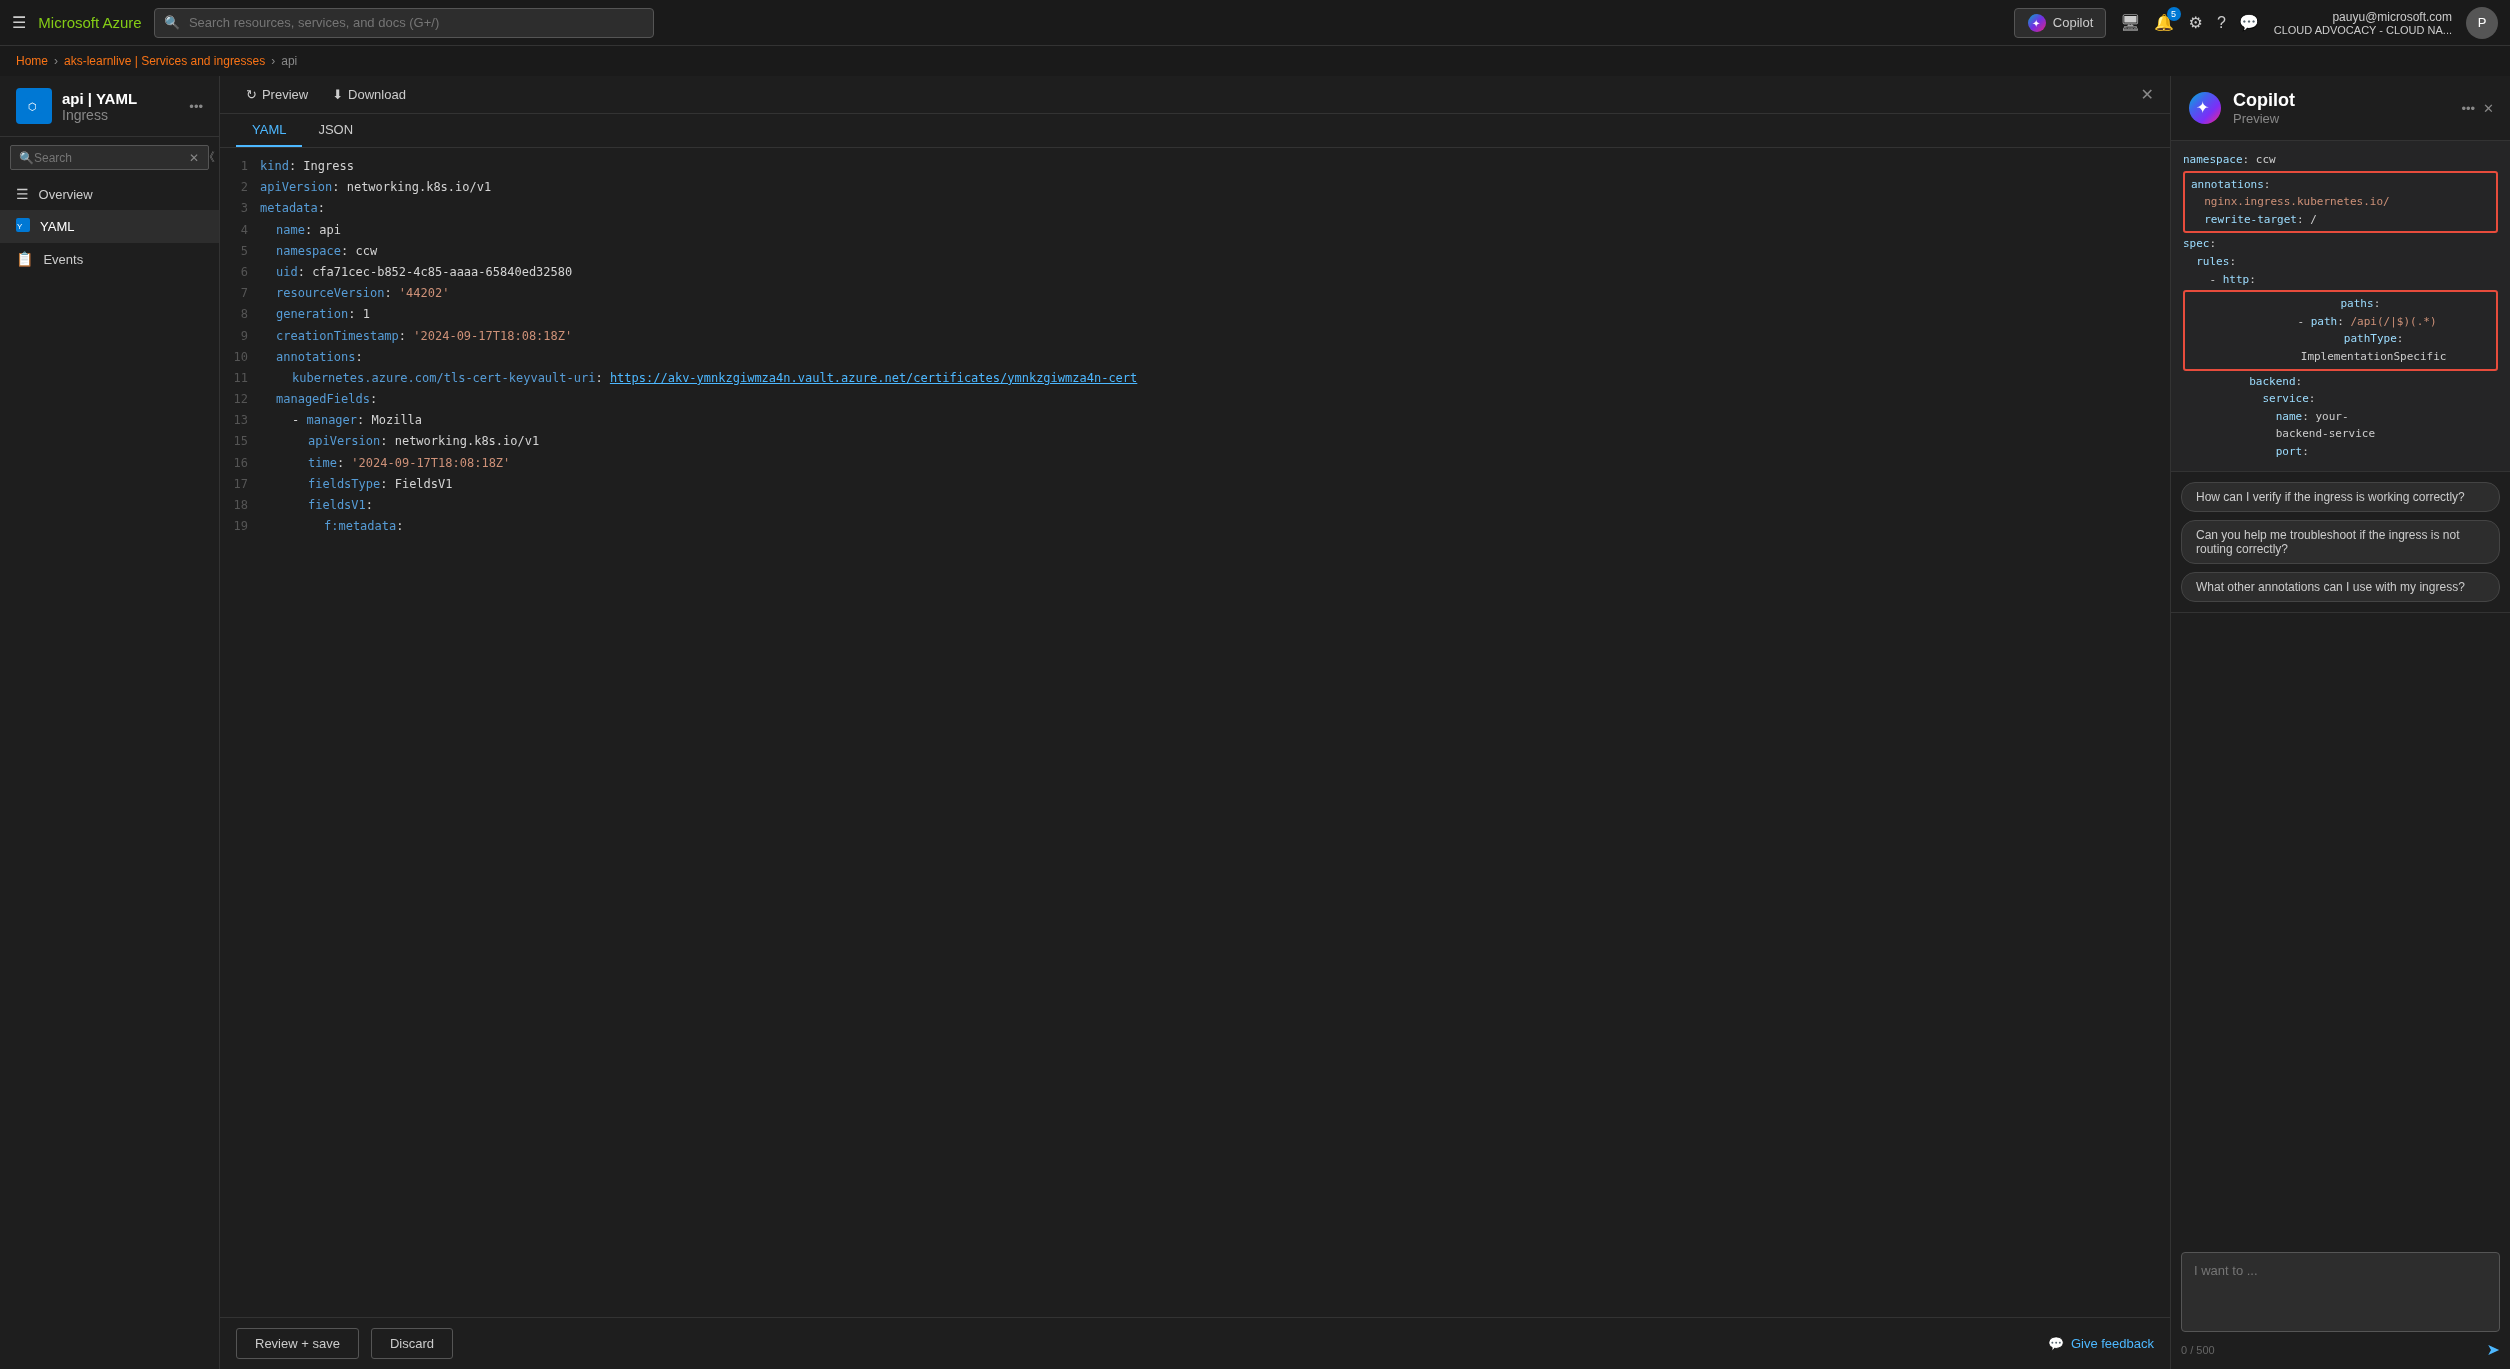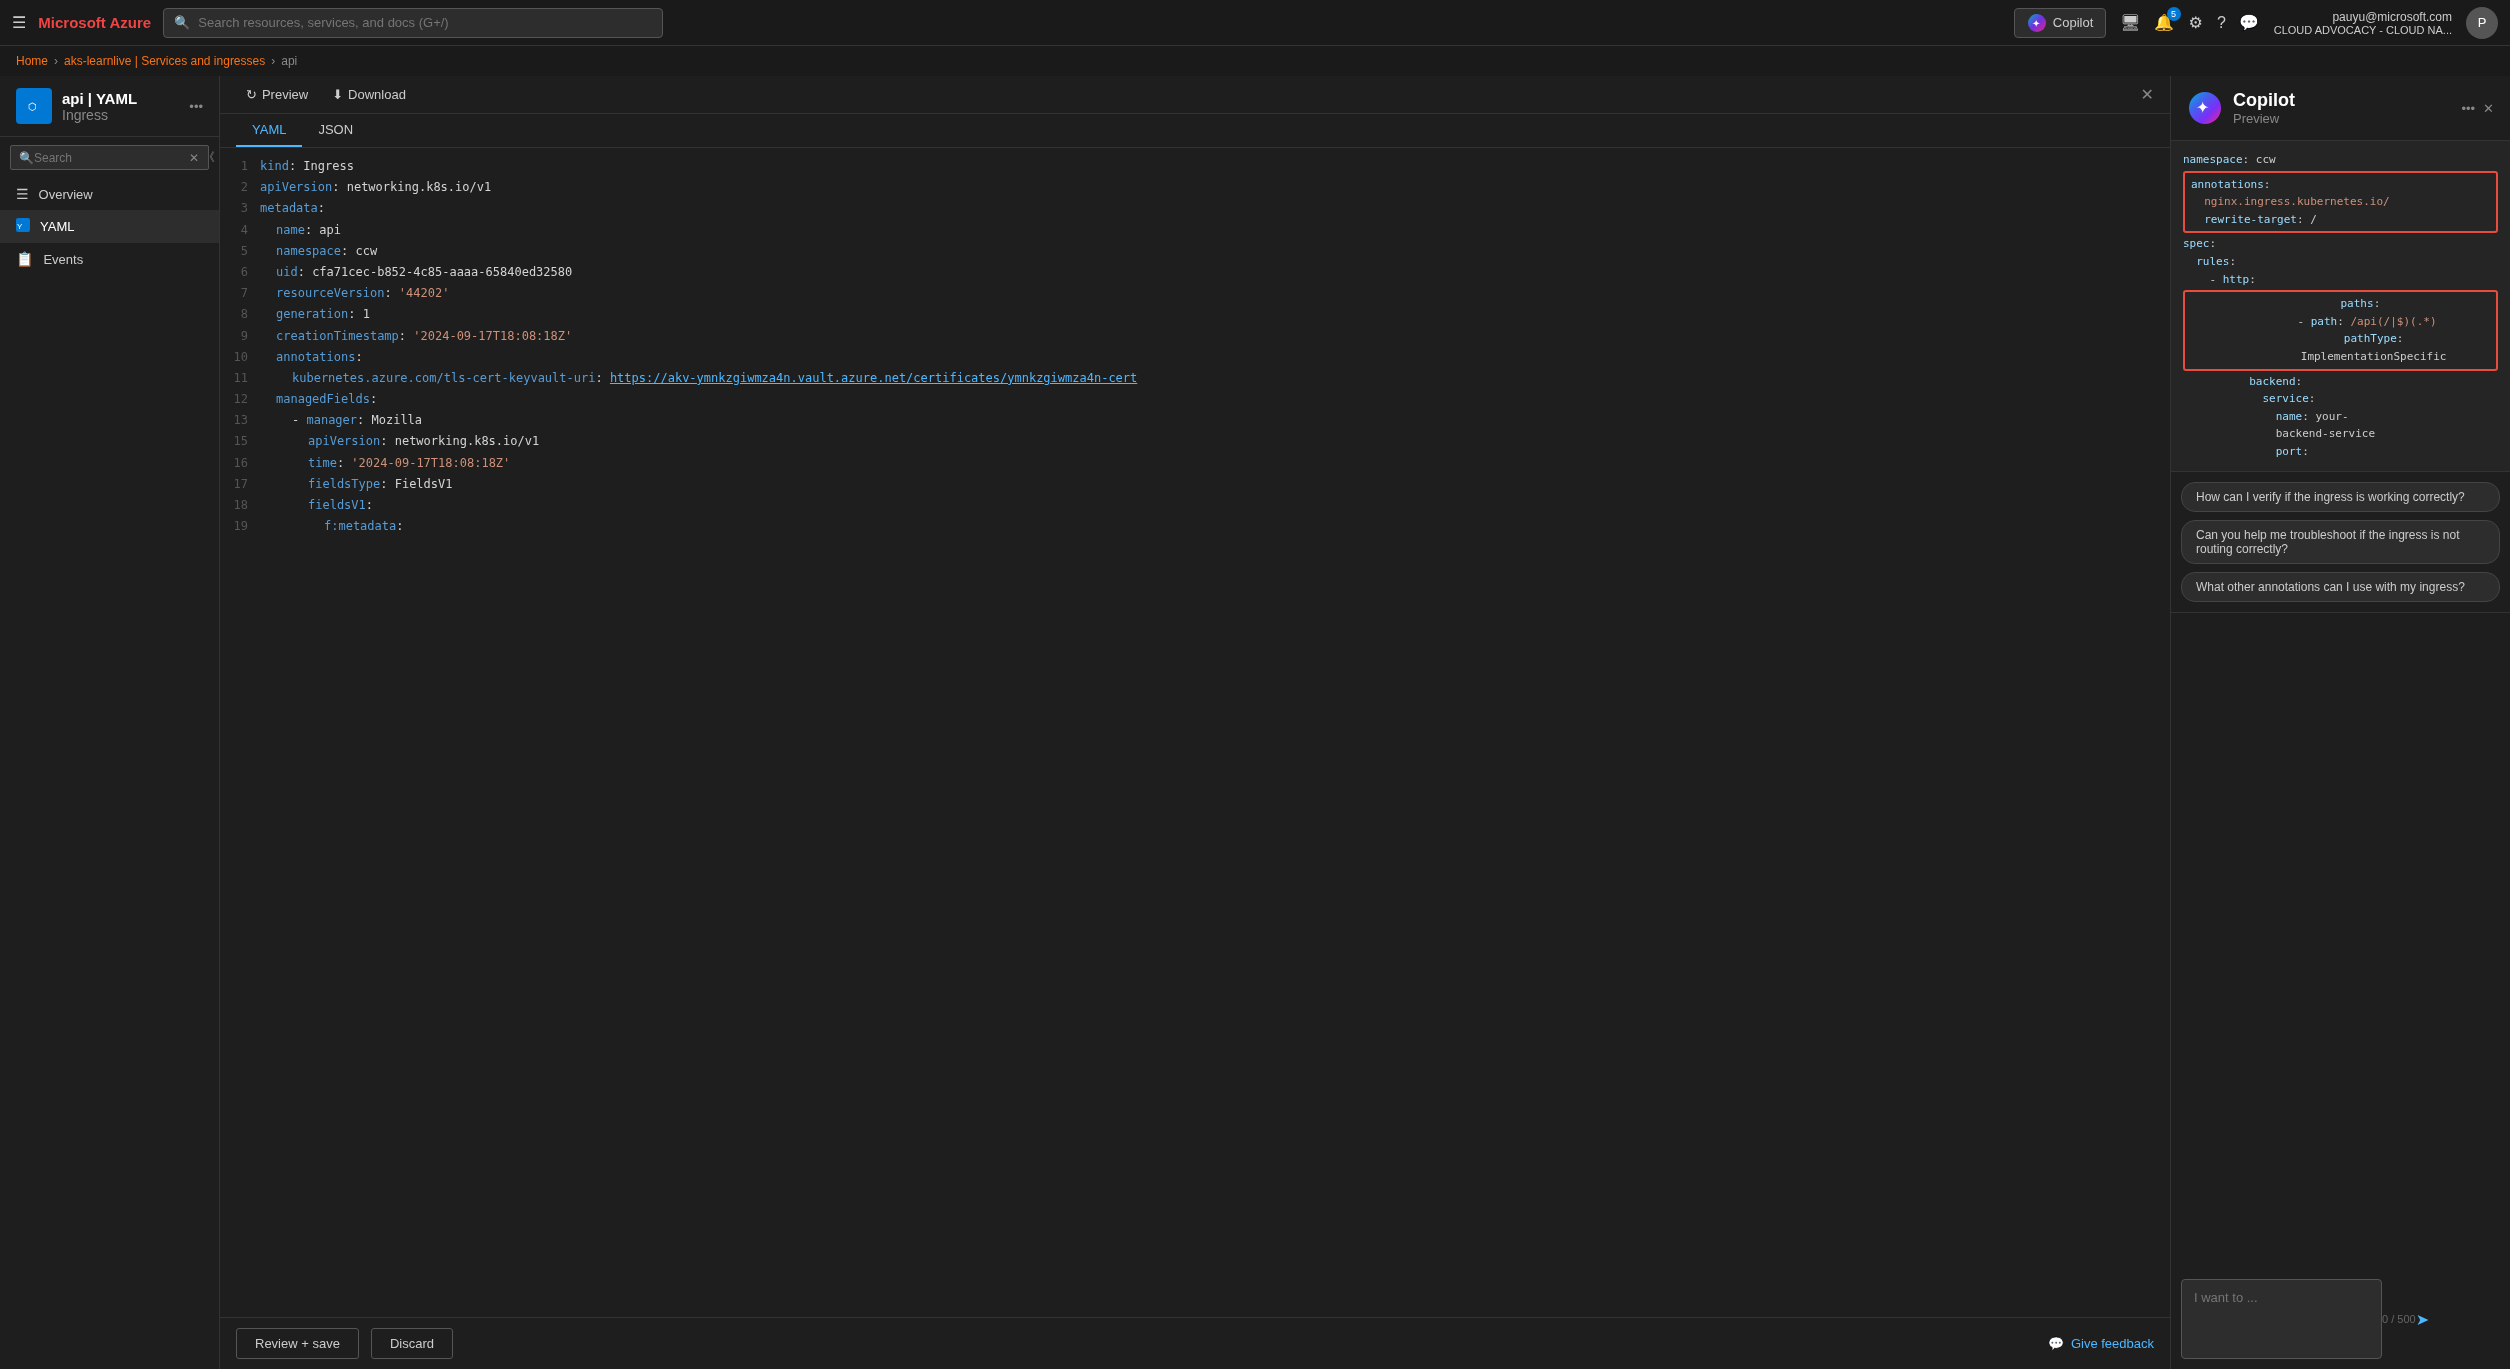--- a/index.html
+++ b/index.html
@@ -26,7 +26,7 @@
       flex-shrink: 0;
     }
     .hamburger-icon { cursor: pointer; font-size: 16px; color: #ccc; }
-    .brand-name { color: #ef4444; font-size: 15px; font-weight: 700; white-space: nowrap; text-align: right; }
+    .brand-name { color: #84cc16; font-size: 15px; font-weight: 400; white-space: nowrap; text-align: right; }
     .search-bar {
       flex: 1;
       max-width: 500px;

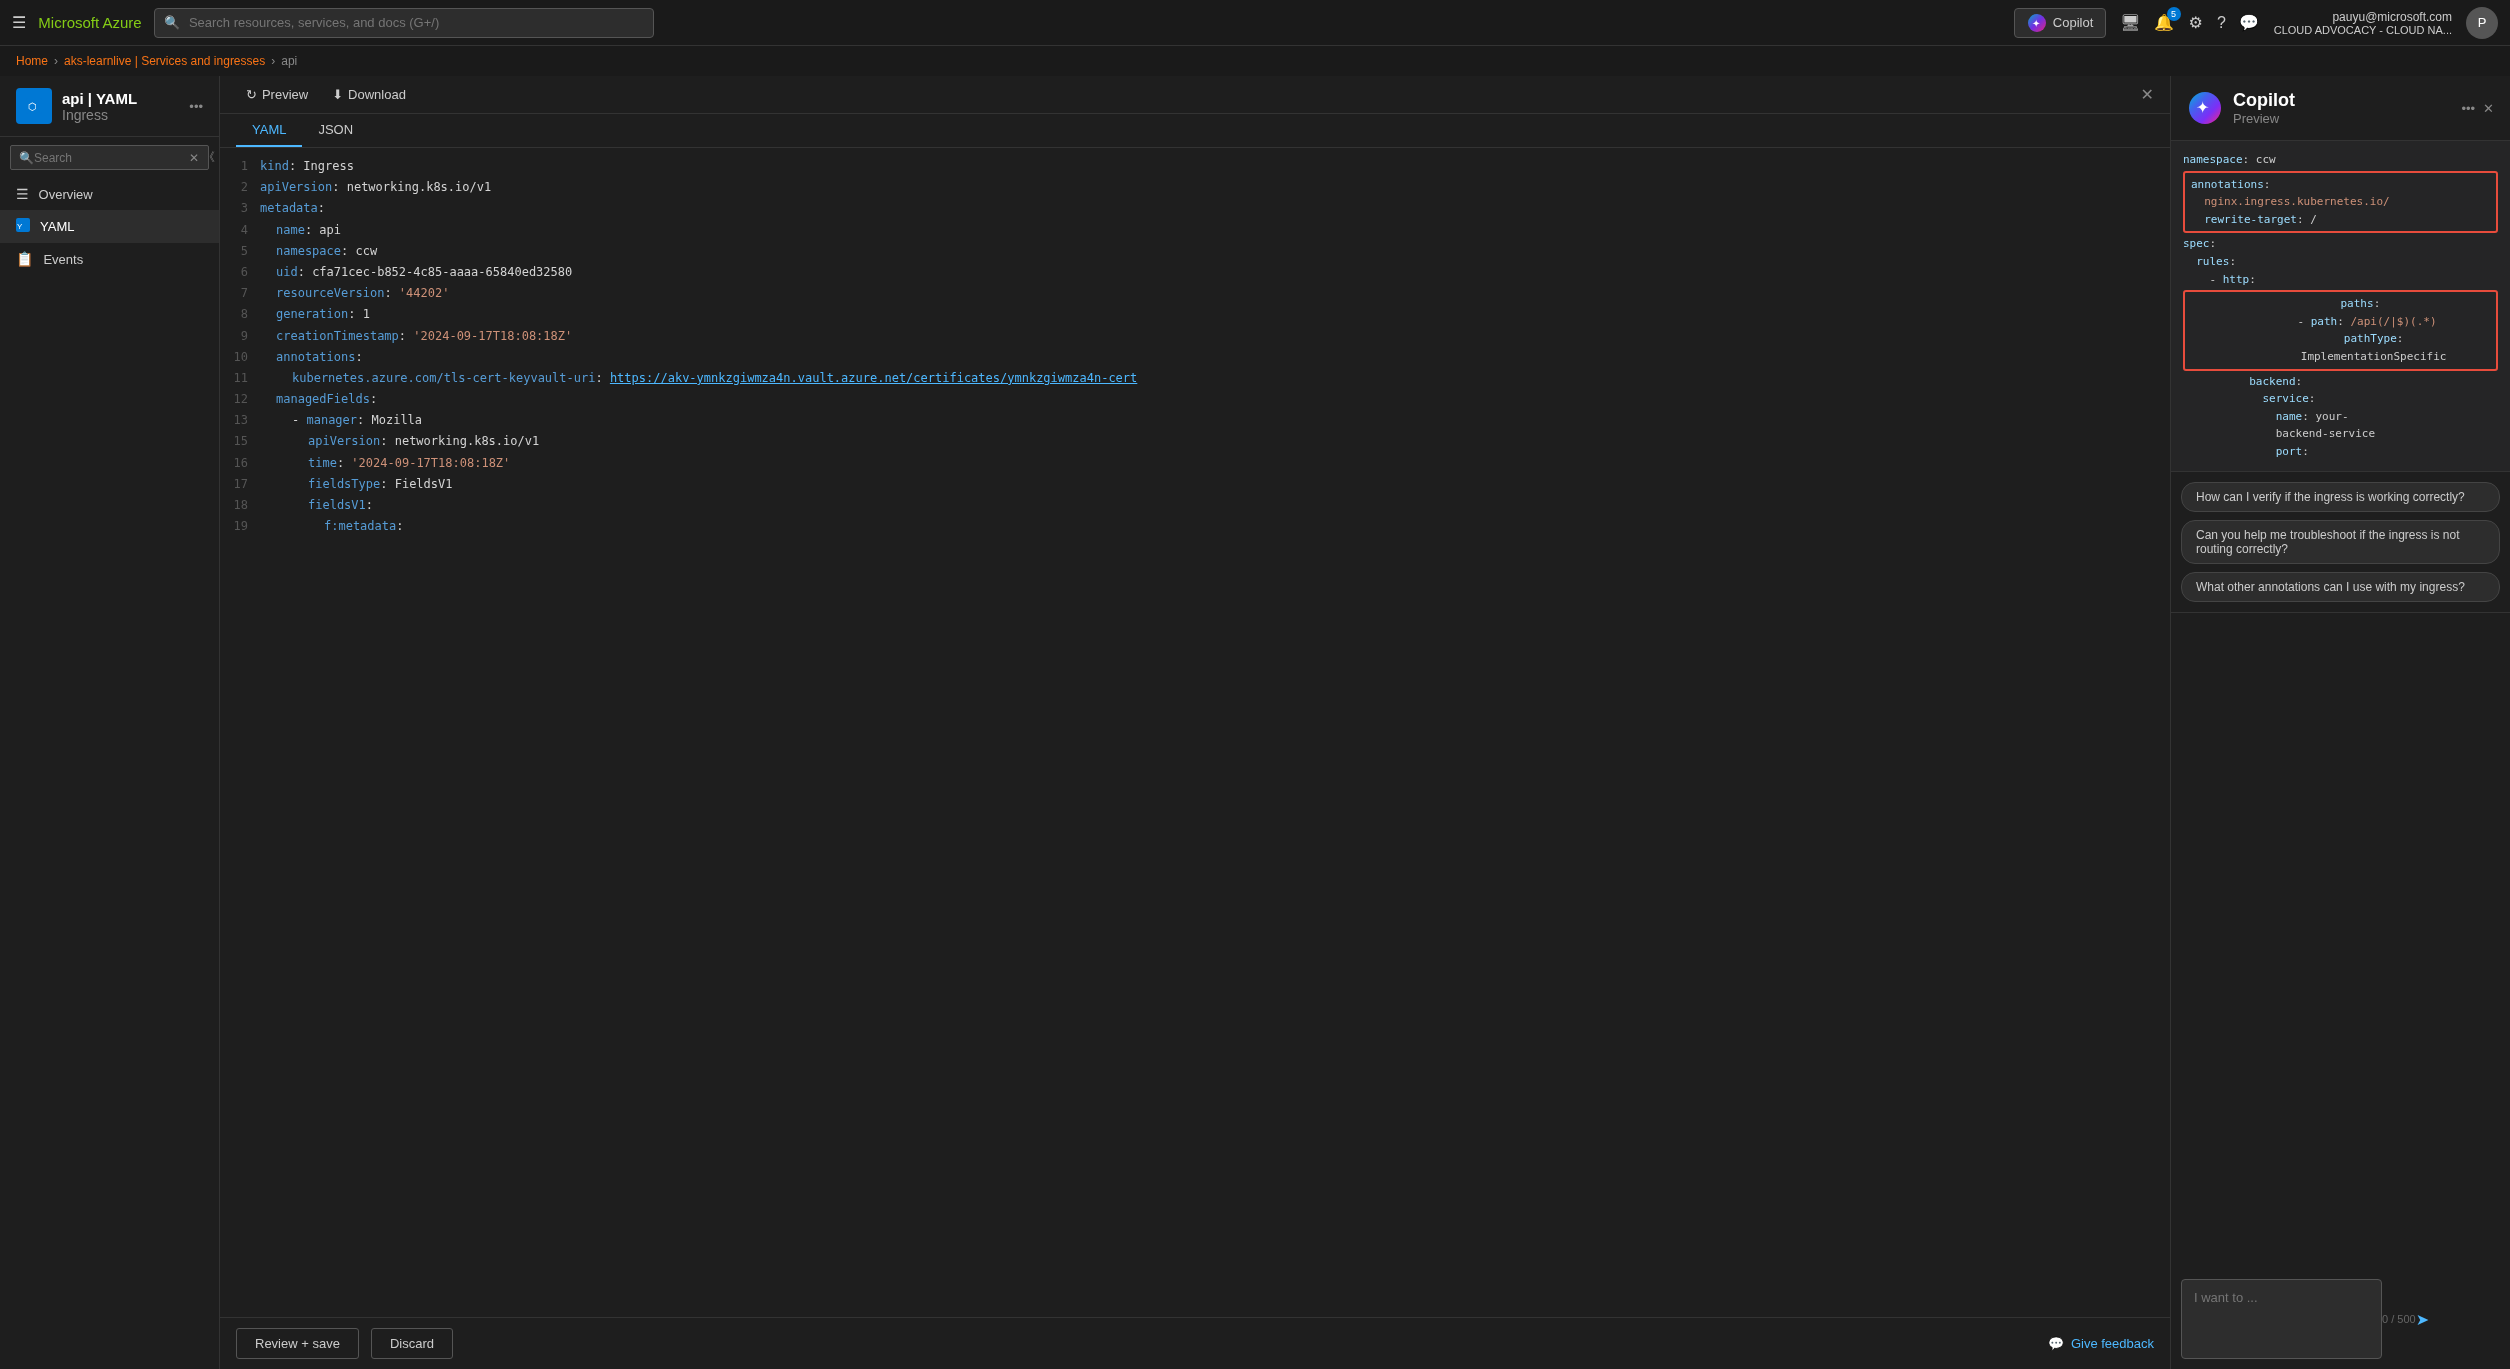--- a/index.html
+++ b/index.html
@@ -345,7 +345,8 @@
       margin-top: auto;
       padding: 10px;
       display: flex;
-      flex-direction: row;
+      flex-direction: column;
+      gap: 8px;
     }
     .copilot-textarea {
       background: #2d2d2d;

